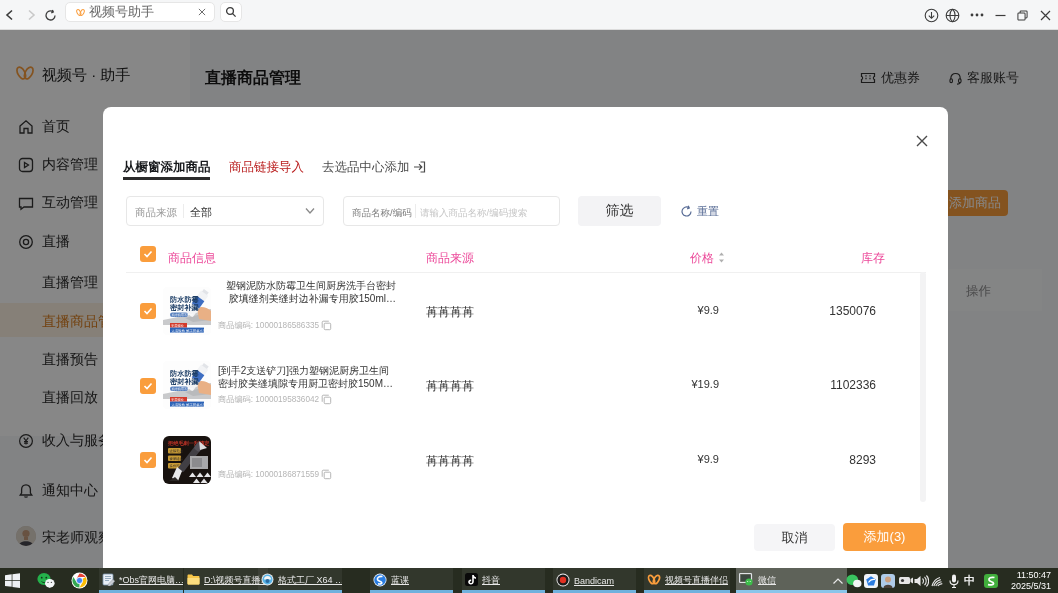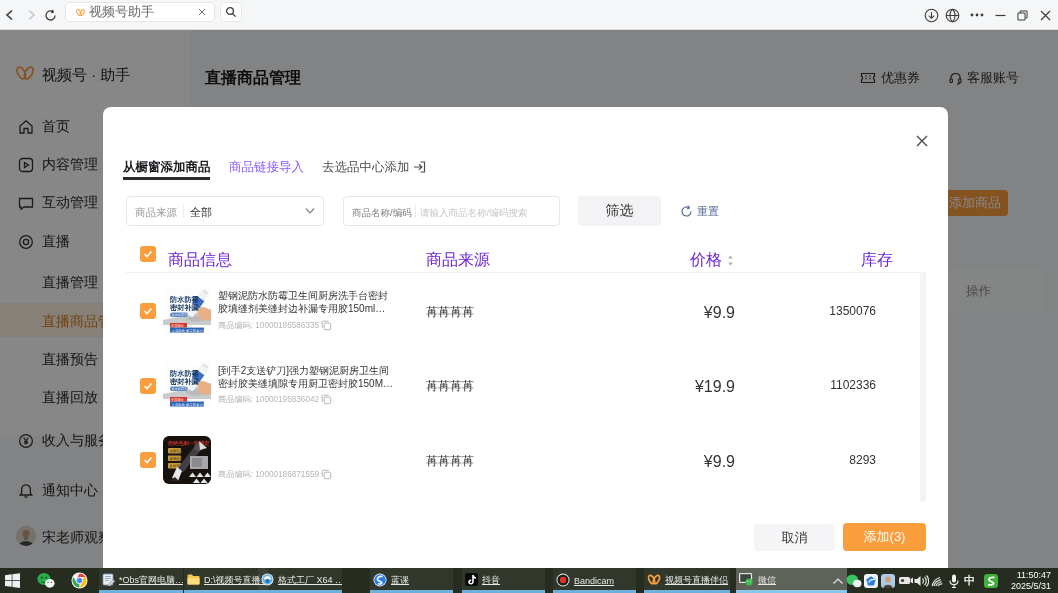--- a/index.html
+++ b/index.html
@@ -36,7 +36,7 @@
   .mclose { position:absolute; left:811px; top:26px; width:16px; height:16px; }
   .mtab { position:absolute; top:0; font-size:12.5px; white-space:nowrap; }
   .t1 { left:0; color:#17191c; font-weight:700; }
-  .t2 { left:126px; color:#8b5cf6; }
+  .t2 { left:126px; color:#b91c1c; }
   .t3 { left:219px; color:#4a4a4a; }
   .tabline { position:absolute; left:20px; top:70px; width:87px; height:2.5px; background:#2b2b2b; }
   .selbox { position:absolute; left:23px; top:89px; width:198px; height:30px; border:1px solid #e7e7e7; border-radius:4px; }

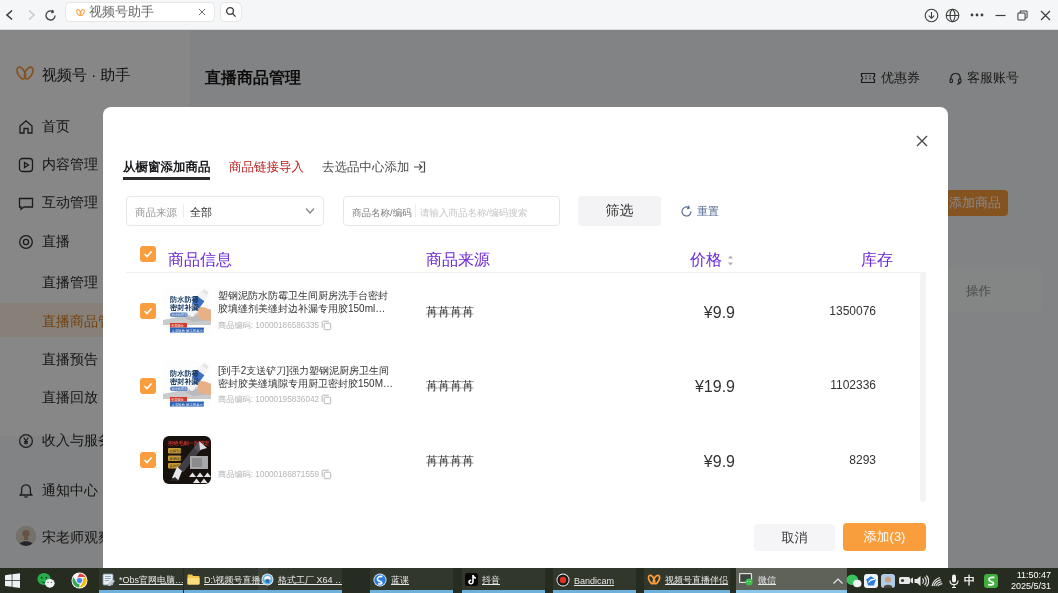--- a/index.html
+++ b/index.html
@@ -43,7 +43,7 @@
   .inpbox { position:absolute; left:240px; top:89px; width:217px; height:30px; border:1px solid #e7e7e7; border-radius:4px; }
   .fbtn { position:absolute; left:475px; top:89px; width:83px; height:30px; background:#f3f3f5; border-radius:4px; color:#333; font-size:14px; display:flex; align-items:center; justify-content:center; }
   .reset { position:absolute; left:577px; top:97px; color:#576b95; font-size:11px; display:flex; align-items:center; }
-  .mth { position:absolute; font-size:16px; color:#6d28d9; }
+  .mth { position:absolute; font-size:12px; color:#ec4899; }
   .cb { position:absolute; left:37px; width:16px; height:16px; background:#fa9d3c; border-radius:3px; }
   .cb svg { position:absolute; left:2px; top:2px; }
   .hdiv { position:absolute; left:23px; top:165px; width:800px; height:1px; background:#f0f0f0; }

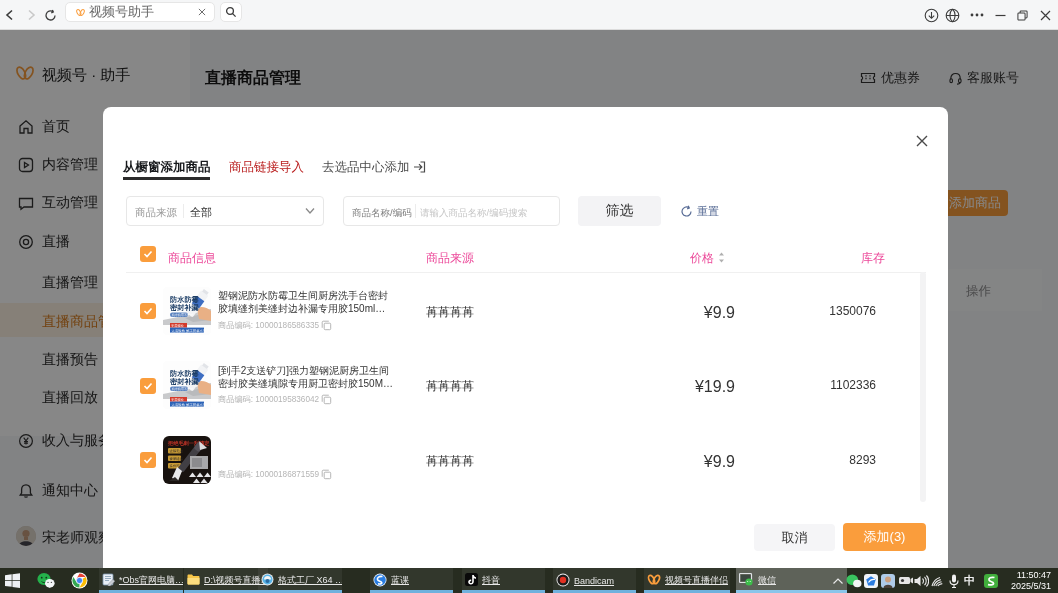--- a/index.html
+++ b/index.html
@@ -204,7 +204,7 @@
           <rect x="7" y="40.6" width="34" height="5" fill="#2c63b7"></rect>
           <text x="8.5" y="44.5" font-size="3.4" fill="#fff">无需胶枪 施工简单不脏手</text>
         </svg></div>
-    <div class="ptitle" style="top:182px;">塑钢泥防水防霉卫生间厨房洗手台密封胶填缝剂美缝封边补漏专用胶150ml…</div>
+    <div class="ptitle" style="top:172px;text-align:right;">塑钢泥防水防霉卫生间厨房洗手台密封胶填缝剂美缝封边补漏专用胶150ml…</div>
     <div class="pcode" style="top:213px;">商品编码: 10000186586335&nbsp;<svg width="11" height="11" viewBox="0 0 11 11" fill="none" stroke="#b5b5b5" stroke-width="1">
           <rect x="3.2" y="3.2" width="6.5" height="6.5" rx="1"></rect>
           <path d="M7.8 1.2 H2.2 C1.6 1.2 1.2 1.6 1.2 2.2 V7.8"></path>

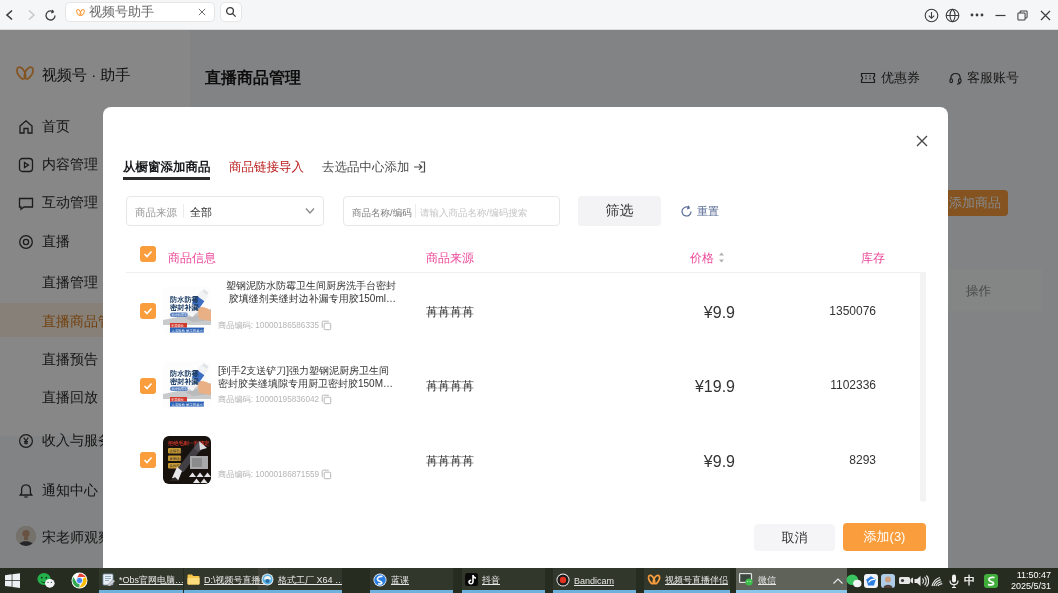--- a/index.html
+++ b/index.html
@@ -51,7 +51,7 @@
   .ptitle { position:absolute; left:115px; width:178px; font-size:10px; line-height:13px; color:#333; height:27px; overflow:hidden; }
   .pcode { position:absolute; left:115px; font-size:8.2px; color:#b5b5b5; display:flex; align-items:center; }
   .src { position:absolute; left:323px; font-size:12px; color:#333; }
-  .price { position:absolute; width:80px; left:552px; text-align:right; font-size:16px; color:#333; }
+  .price { position:absolute; width:80px; left:536px; text-align:right; font-size:11px; color:#333; }
   .stock { position:absolute; width:100px; left:673px; text-align:right; font-size:12px; color:#333; }
   .sbar { position:absolute; left:817px; top:165px; width:6px; height:230px; background:#f3f3f4; border-radius:3px; }
   .cancel { position:absolute; left:651px; top:417px; width:81px; height:27px; background:#f5f5f7; border-radius:4px; color:#333; font-size:13px; display:flex; align-items:center; justify-content:center; }

